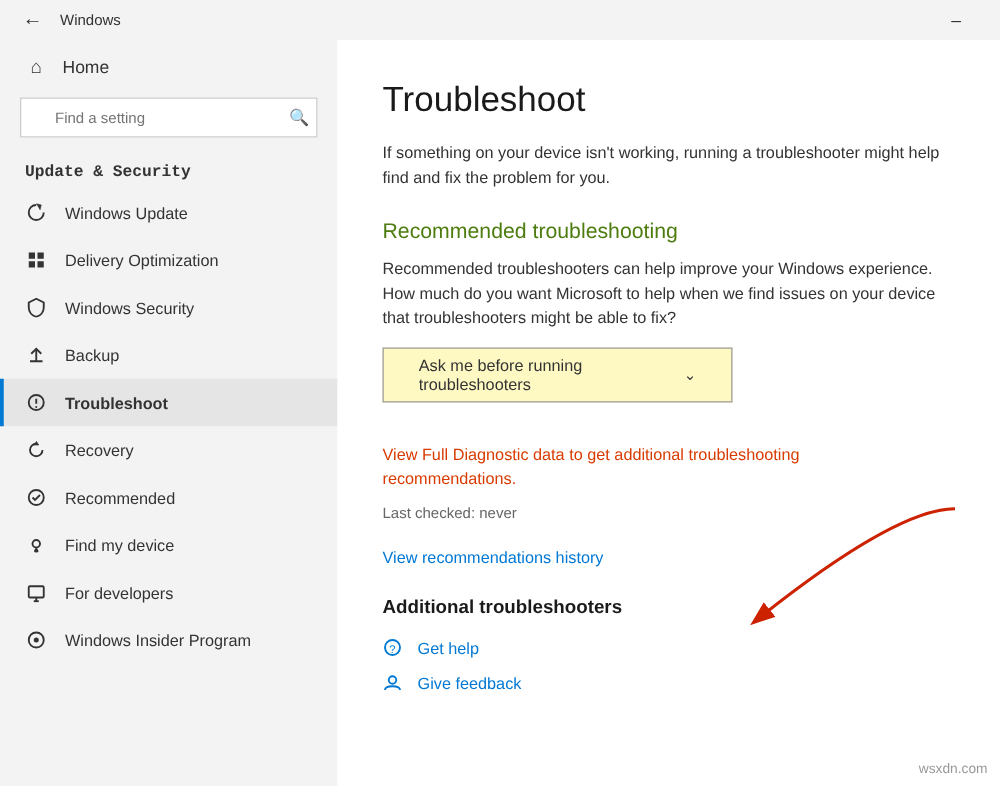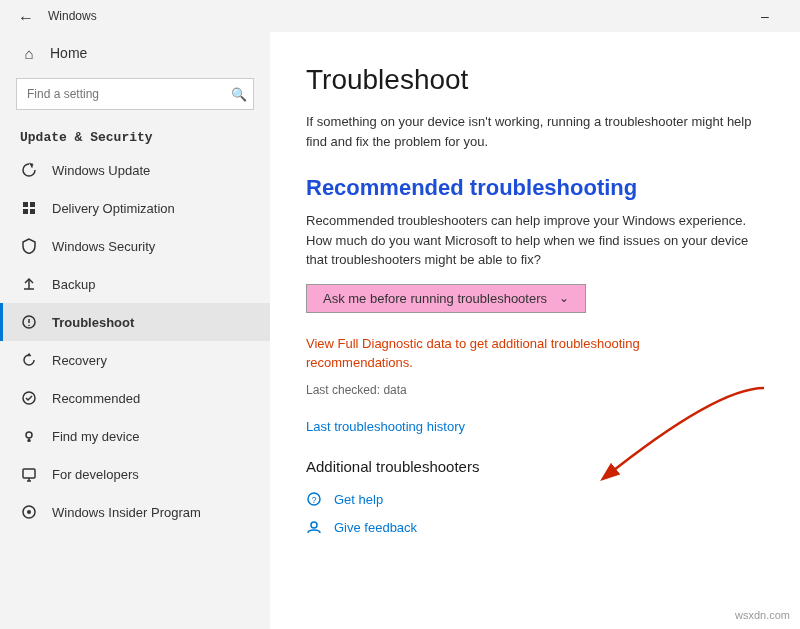--- a/index.html
+++ b/index.html
@@ -95,7 +95,7 @@
       height: 32px;
       border: 1px solid #ccc;
       background: #fff;
-      padding: 0 32px 0 10px;
+      padding: 0 32px 0 27px;
       font-size: 12px;
       color: #333;
       outline: none;

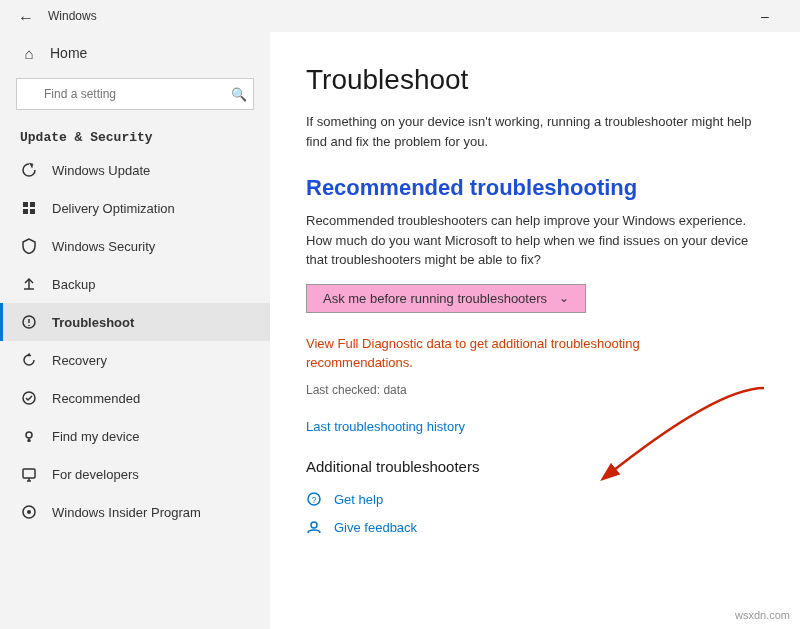--- a/index.html
+++ b/index.html
@@ -178,9 +178,9 @@
     }
 
     .section-title {
-      font-size: 22px;
-      font-weight: 700;
-      color: #1d4ed8;
+      font-size: 17px;
+      font-weight: 400;
+      color: #4d7c0f;
       margin-bottom: 10px;
     }
 

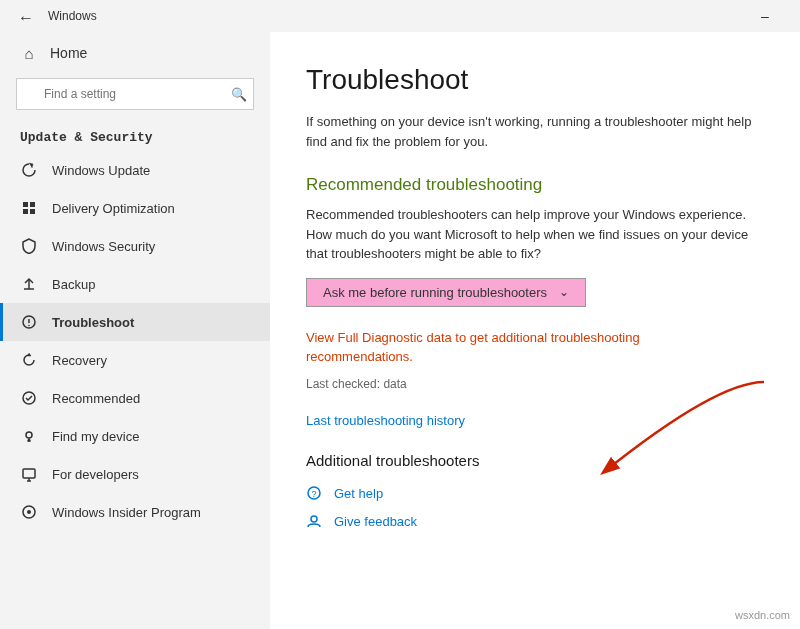--- a/index.html
+++ b/index.html
@@ -197,13 +197,13 @@
       align-items: center;
       justify-content: space-between;
       border: 1px solid #999;
-      padding: 6px 16px;
+      padding: 6px 28px;
       width: 280px;
       font-size: 13px;
       color: #333;
       cursor: pointer;
-      background: #f9a8d4;
-      margin-bottom: 21px;
+      background: #fef9c3;
+      margin-bottom: 32px;
     }
     .dropdown-chevron { font-size: 12px; color: #333; }
 

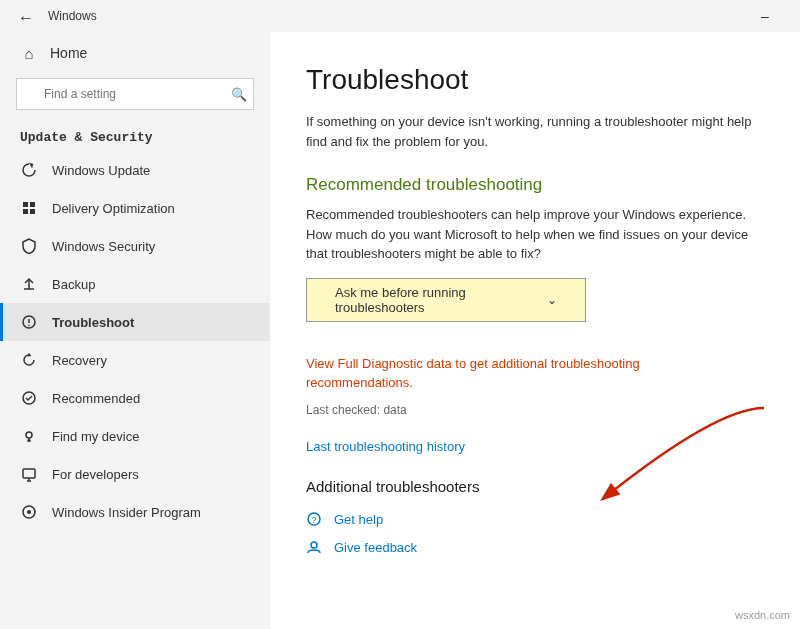--- a/index.html
+++ b/index.html
@@ -437,7 +437,7 @@
     </div>
 
 
-    <p class="last-checked">Last checked: data</p>
+    <p class="last-checked">Last checked: never</p>
 
     <a class="view-history-link">Last troubleshooting history</a>
 

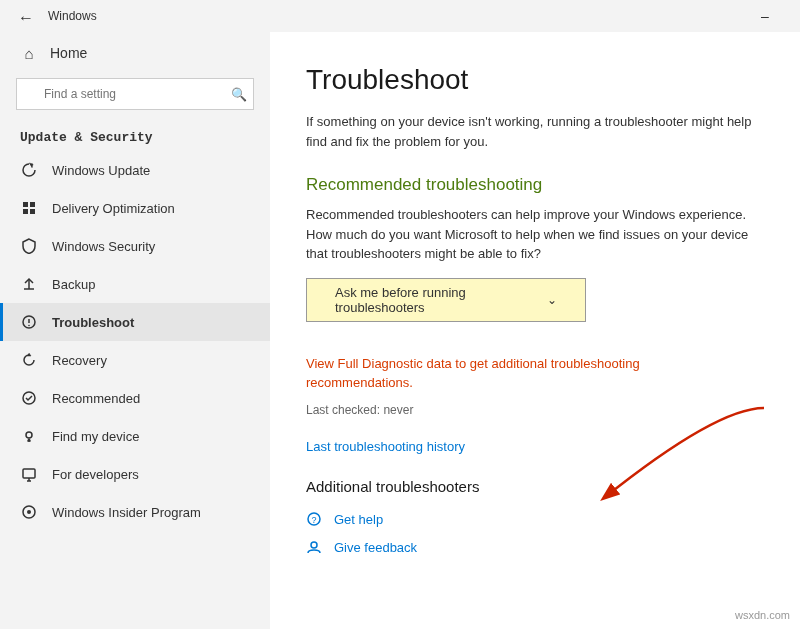--- a/index.html
+++ b/index.html
@@ -439,7 +439,7 @@
 
     <p class="last-checked">Last checked: never</p>
 
-    <a class="view-history-link">Last troubleshooting history</a>
+    <a class="view-history-link">View recommendations history</a>
 
     <div style="position: relative;">
       <h3 class="additional-section">Additional troubleshooters</h3>

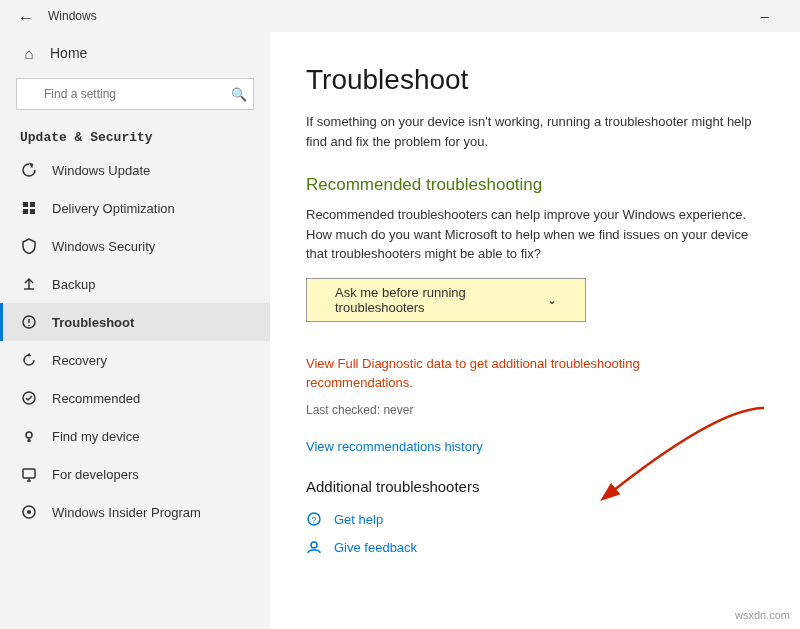--- a/index.html
+++ b/index.html
@@ -242,7 +242,7 @@
 
     .additional-section {
       font-size: 15px;
-      font-weight: 400;
+      font-weight: 700;
       color: #1a1a1a;
       margin-bottom: 16px;
     }

